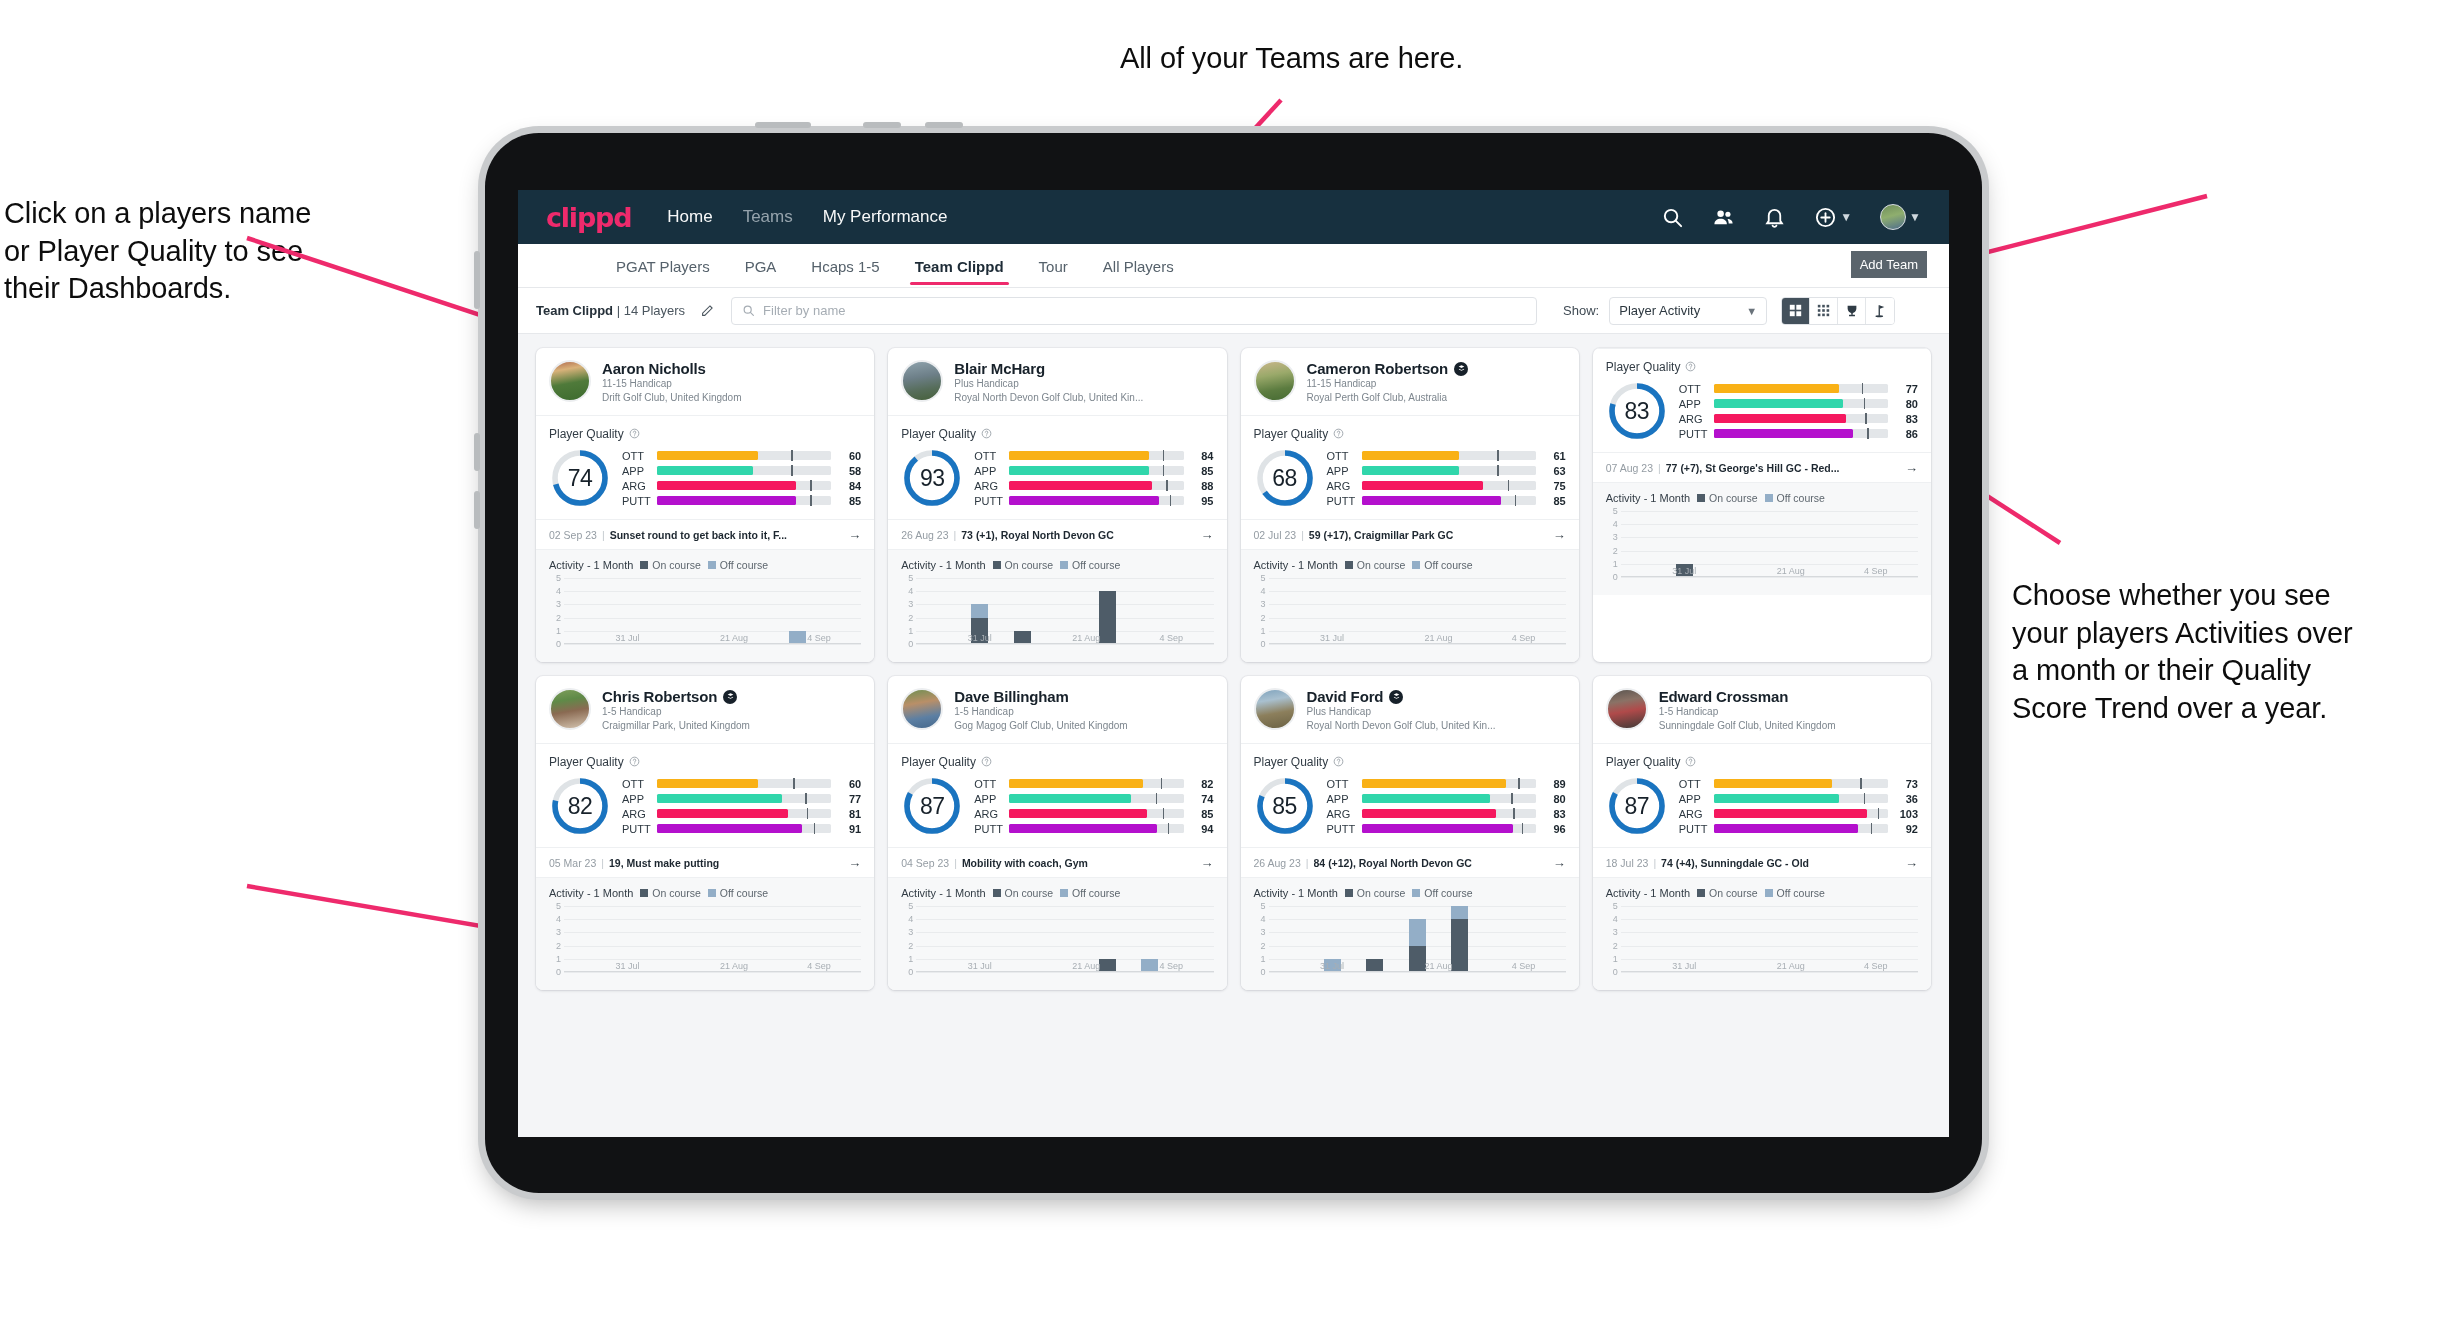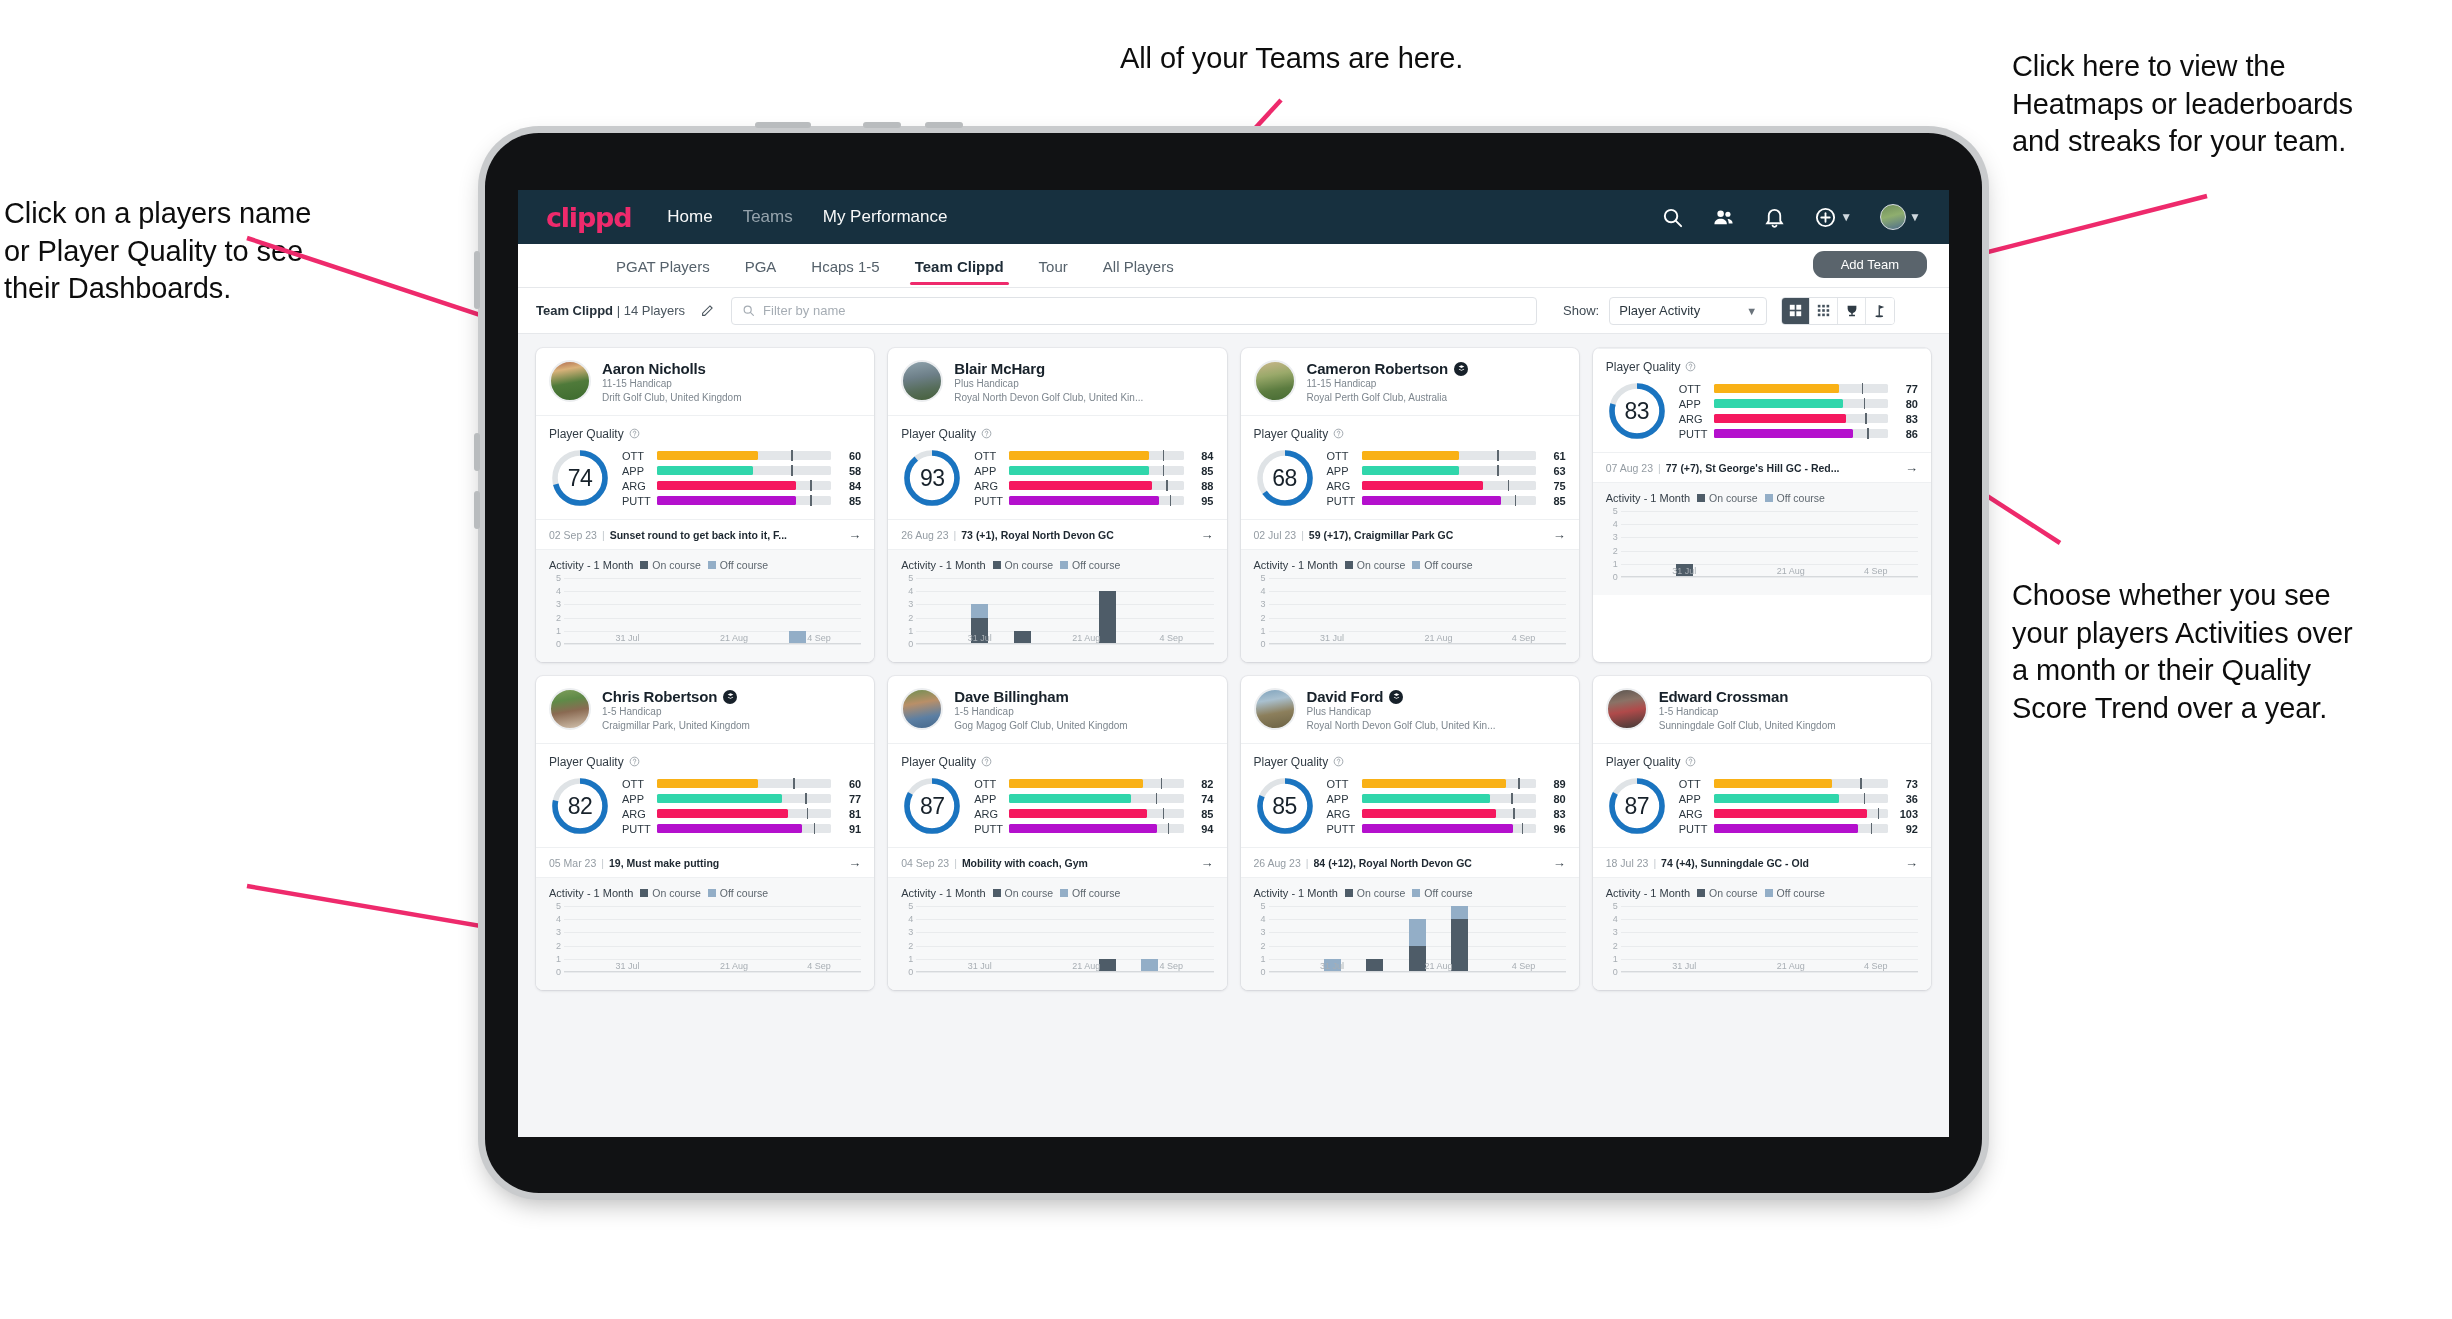--- a/index.html
+++ b/index.html
@@ -209,9 +209,6 @@
 
   <div class="anno" style="left:1120px; top:40px;">All of your Teams are here.</div>
 
-  <div class="anno" style="left:2012px; top:48px;">Click here to view the
-Heatmaps or leaderboards
-and streaks for your team.</div>
 
   <div class="anno" style="left:4px; top:195px;">Click on a players name
 or Player Quality to see

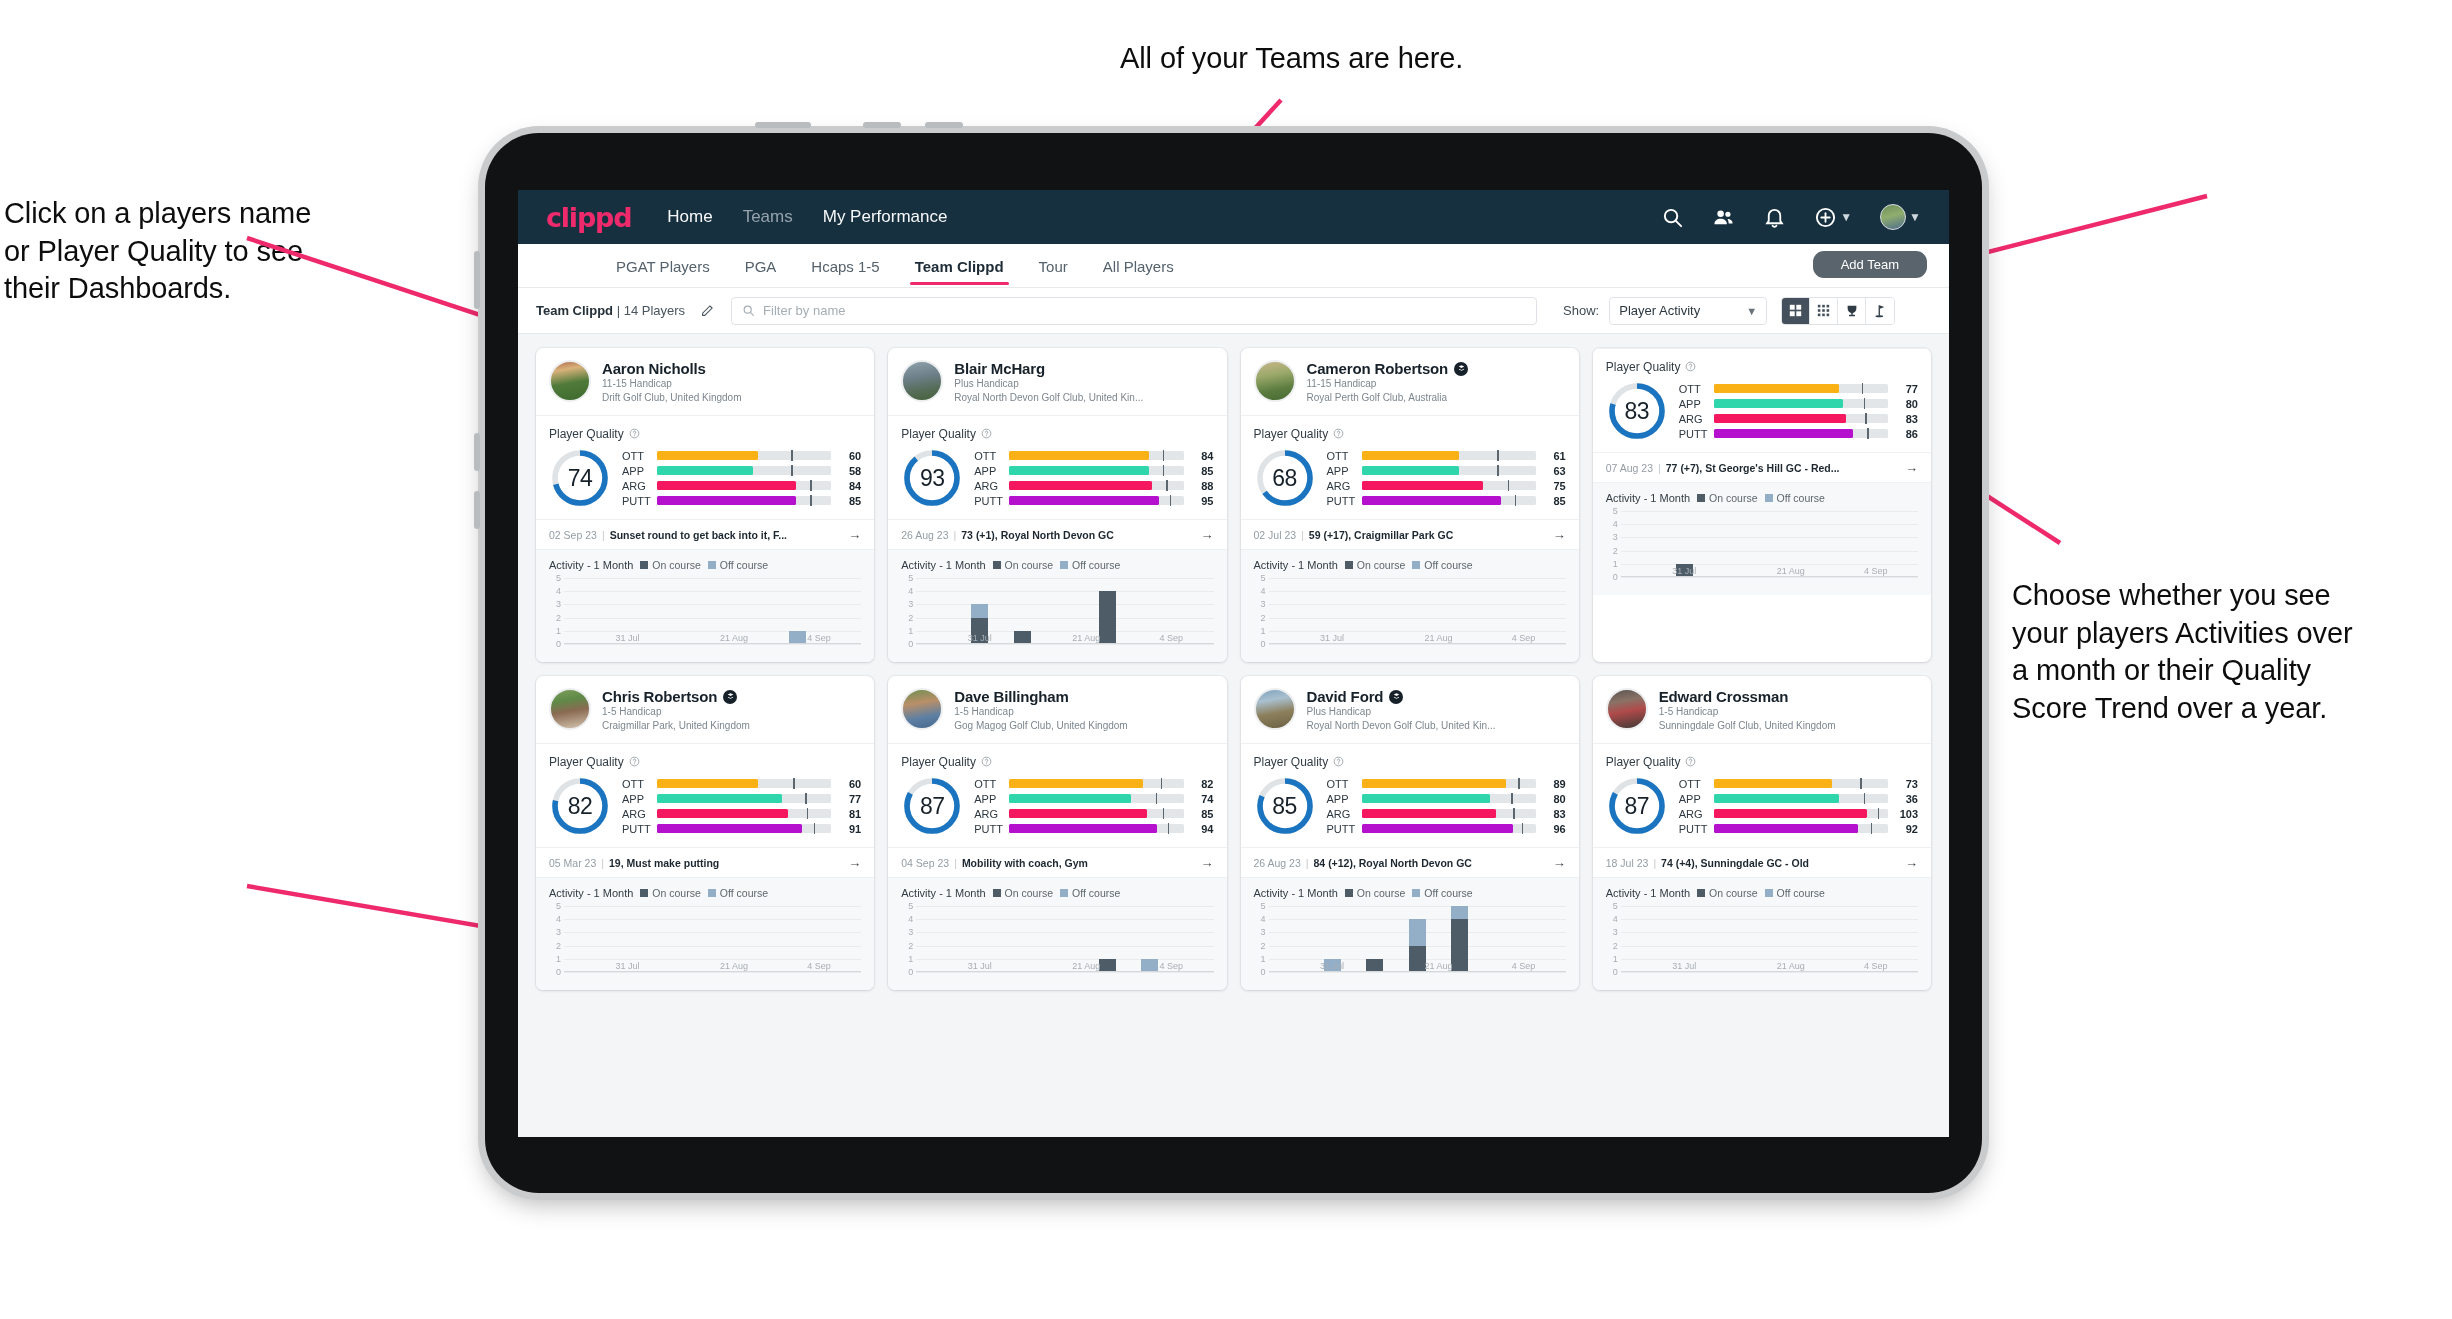--- a/index.html
+++ b/index.html
@@ -90,7 +90,7 @@
   #addteam {
     position: absolute; right: 22px; top: 7px;
     background: #5a646c; color: #fff; font-size: 13px;
-    padding: 6px 28px; border-radius: 11px;
+    padding: 6px 9px; border-radius: 0;
   }
 
   

